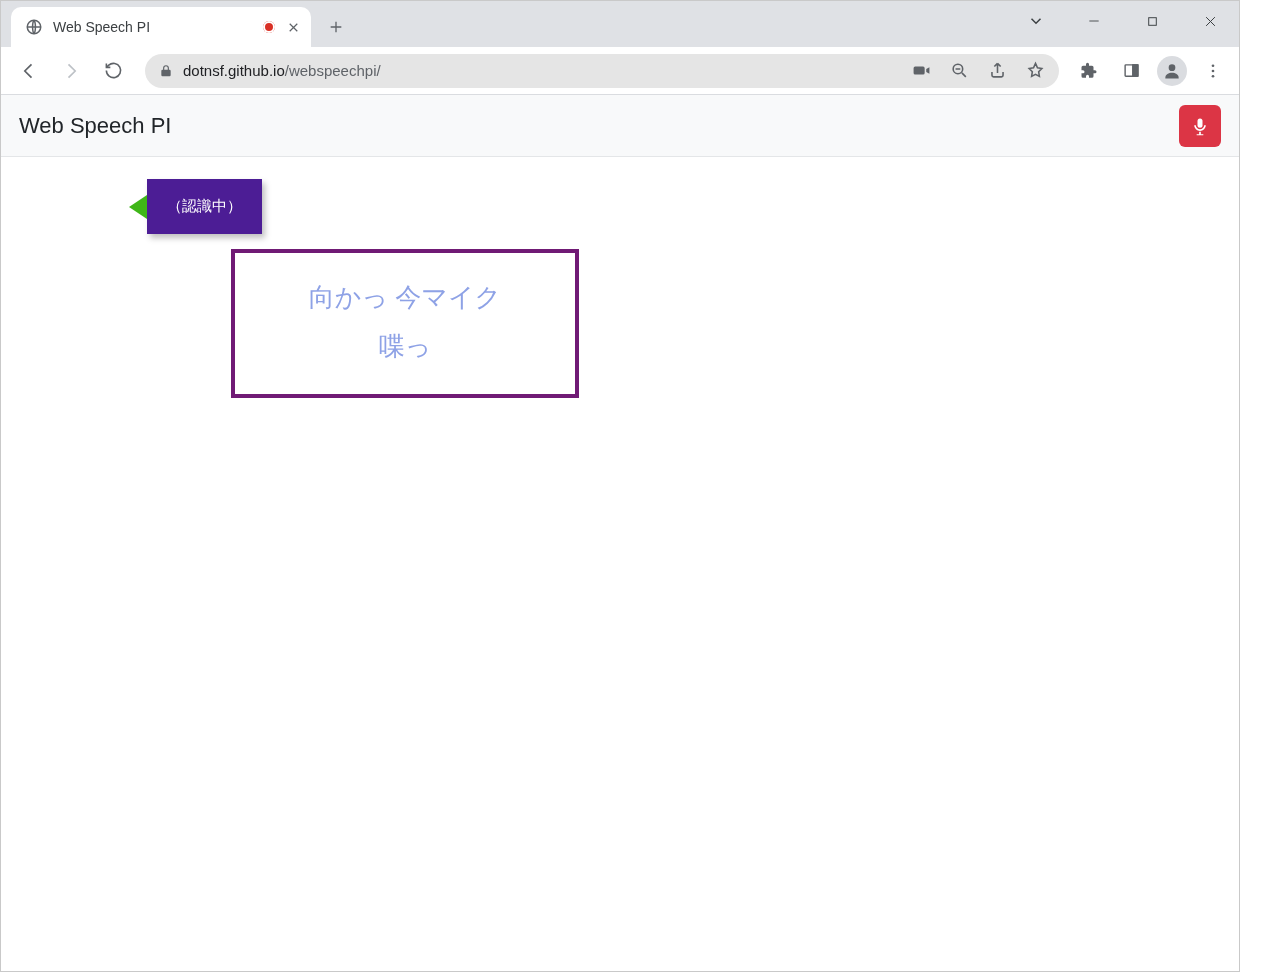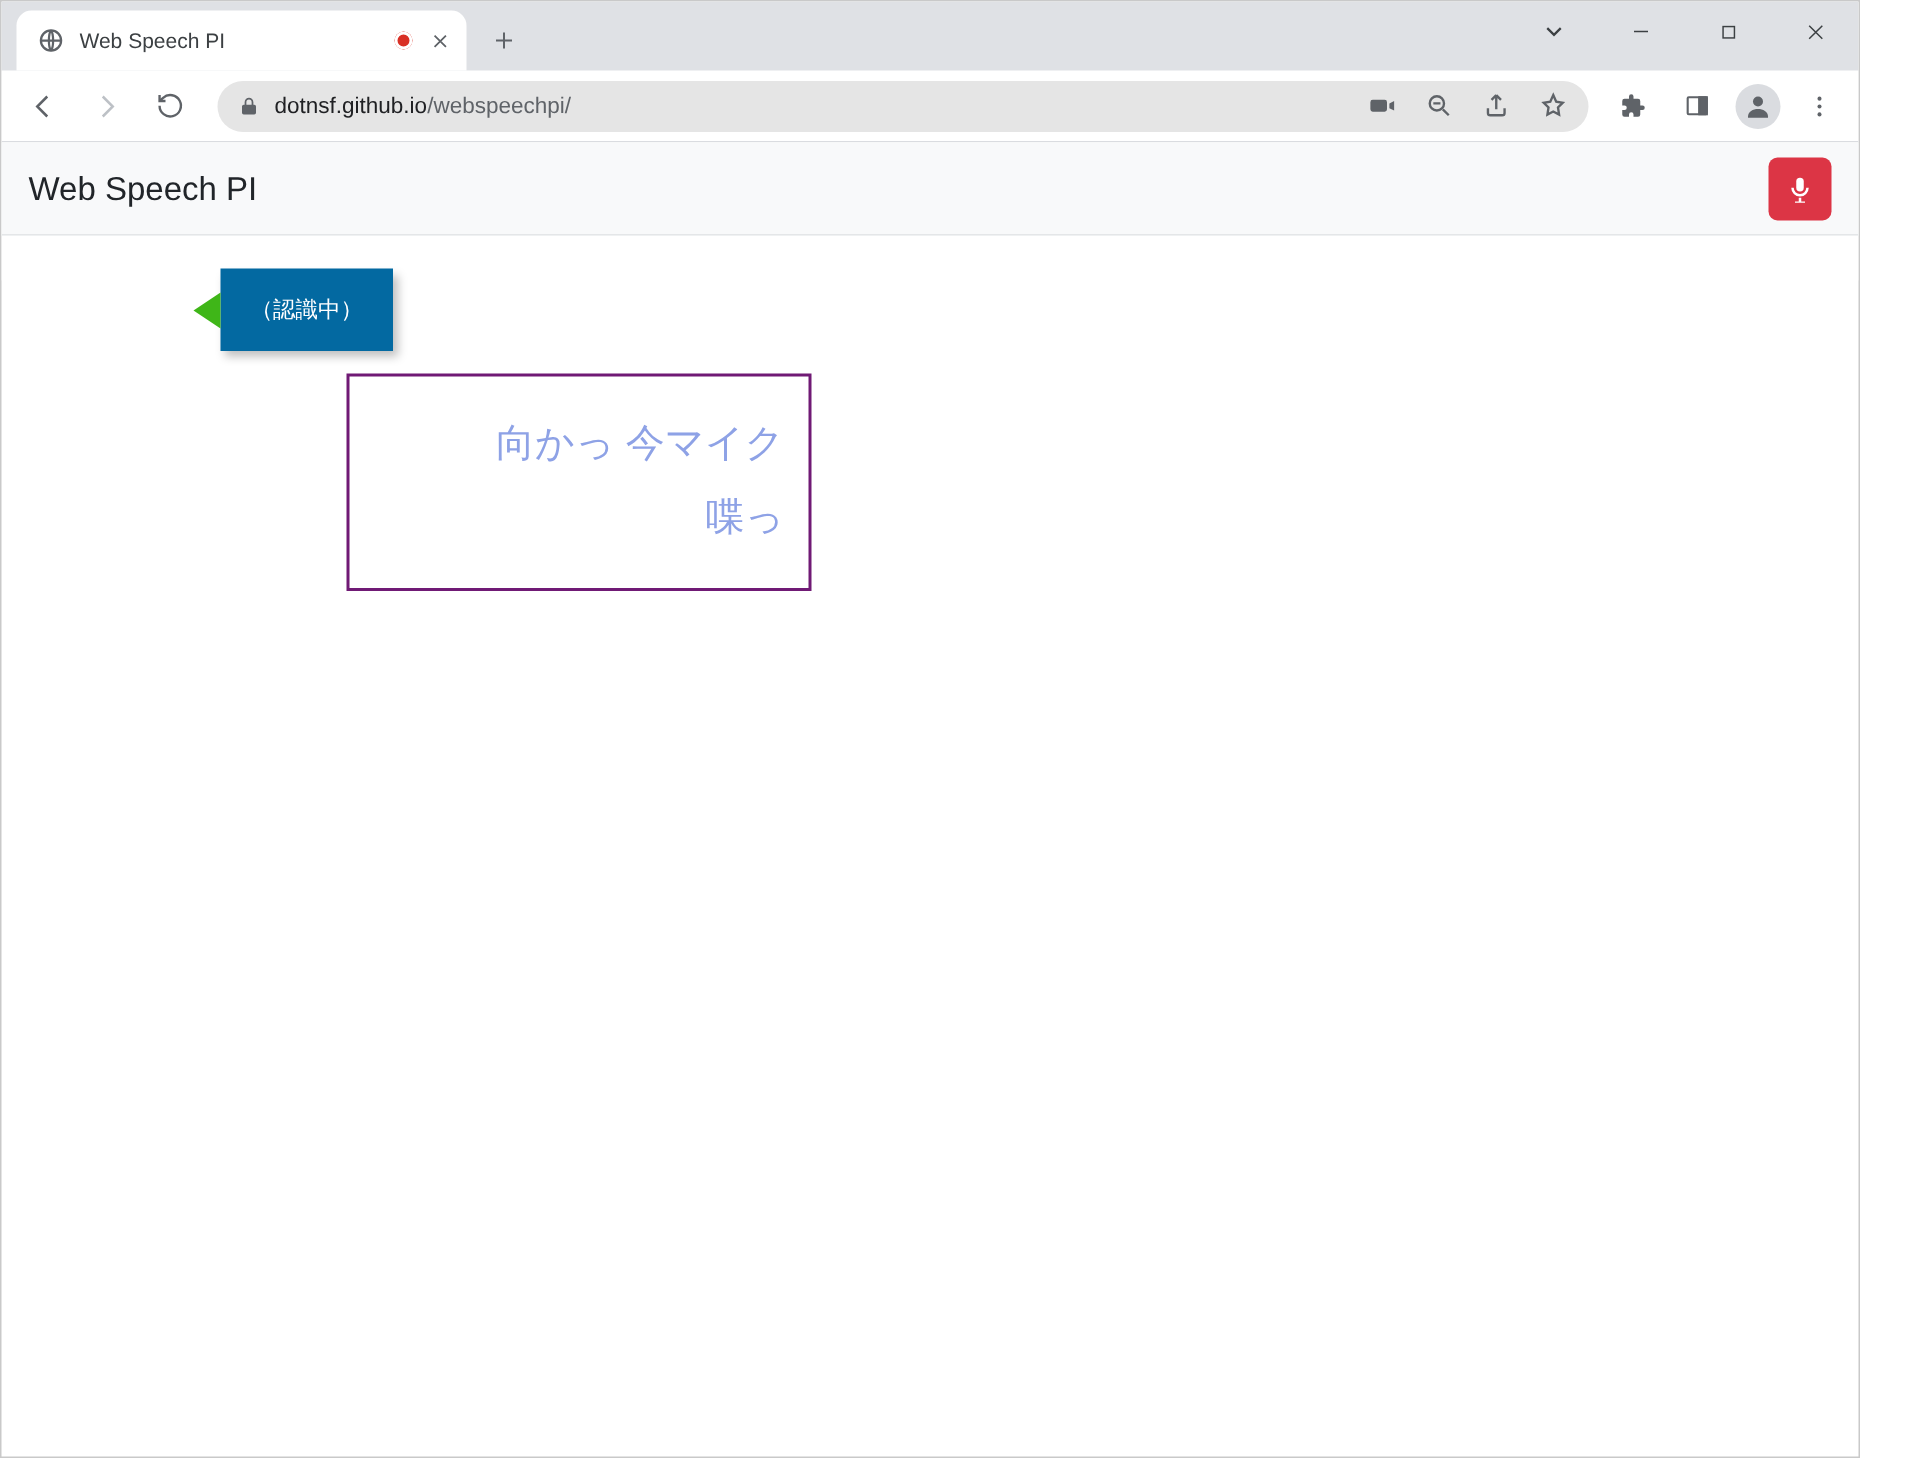--- a/index.html
+++ b/index.html
@@ -153,7 +153,7 @@
     position: absolute;
     left: 146px;
     top: 22px;
-    background: #0369a1;
+    background: #4c1d95;
     color: #ffffff;
     font-size: 15px;
     padding: 18px 20px;

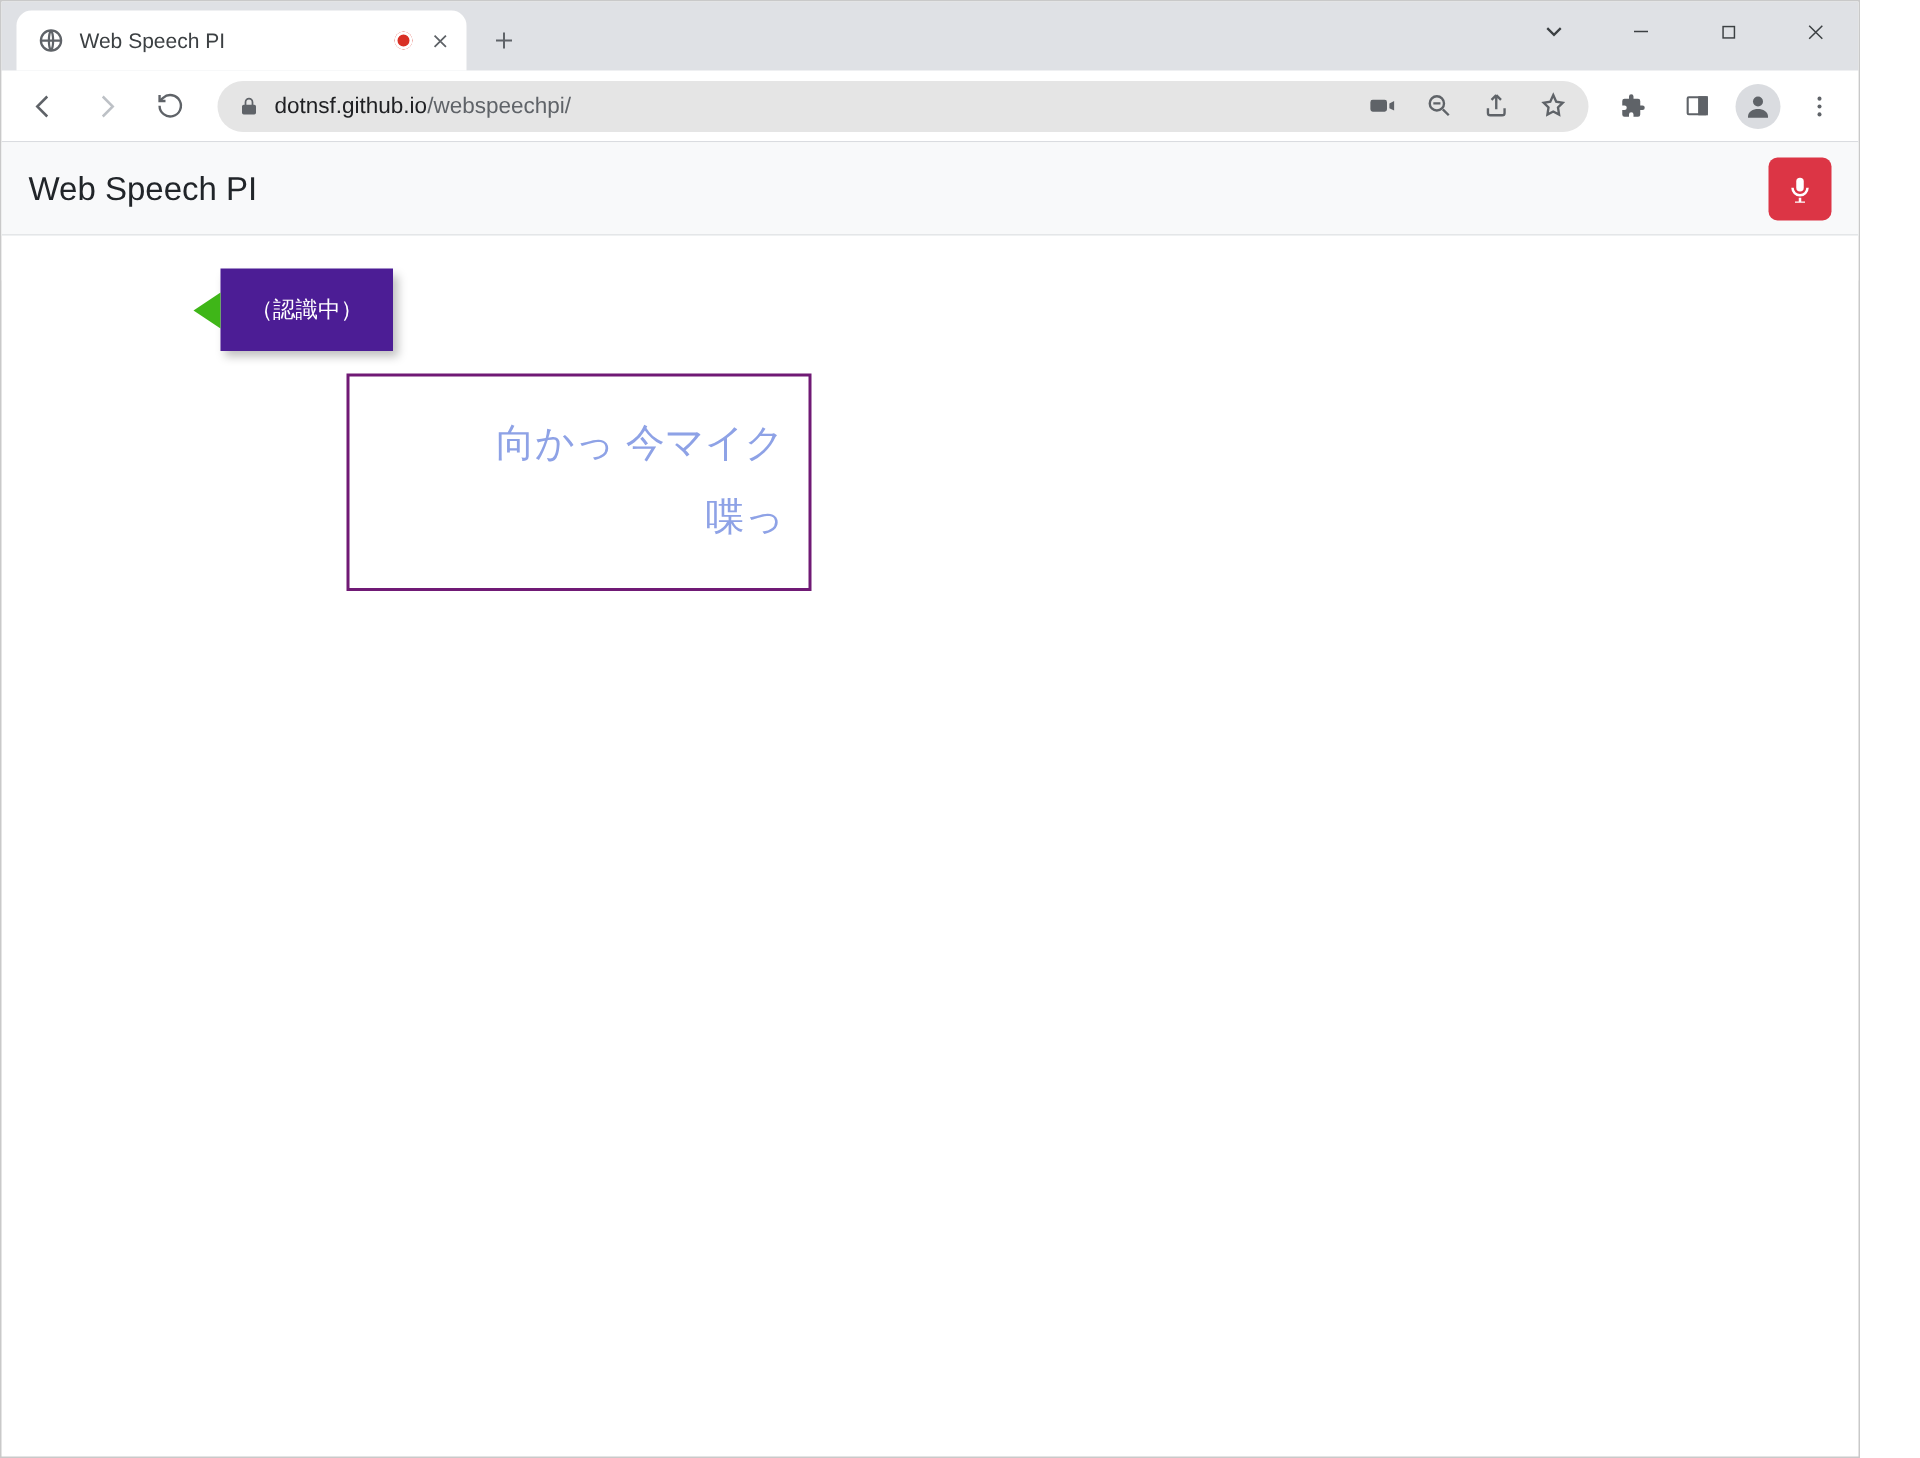--- a/index.html
+++ b/index.html
@@ -172,10 +172,10 @@
     position:absolute;
     left: 230px;
     top: 92px;
-    width: 310px;
-    border: 2px solid #701a75;
+    width: 348px;
+    border: 4px solid #701a75;
     padding: 20px 16px 22px 16px;
-    text-align: right;
+    text-align: center;
   }
   .speech-text {
     font-size: 26px;

